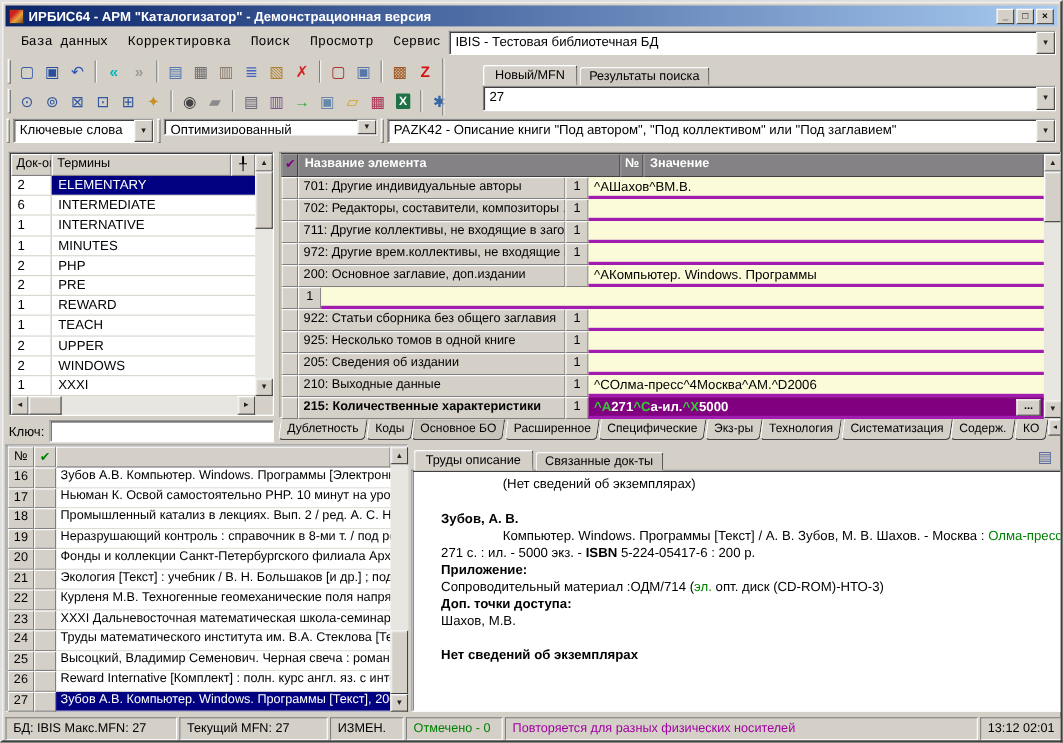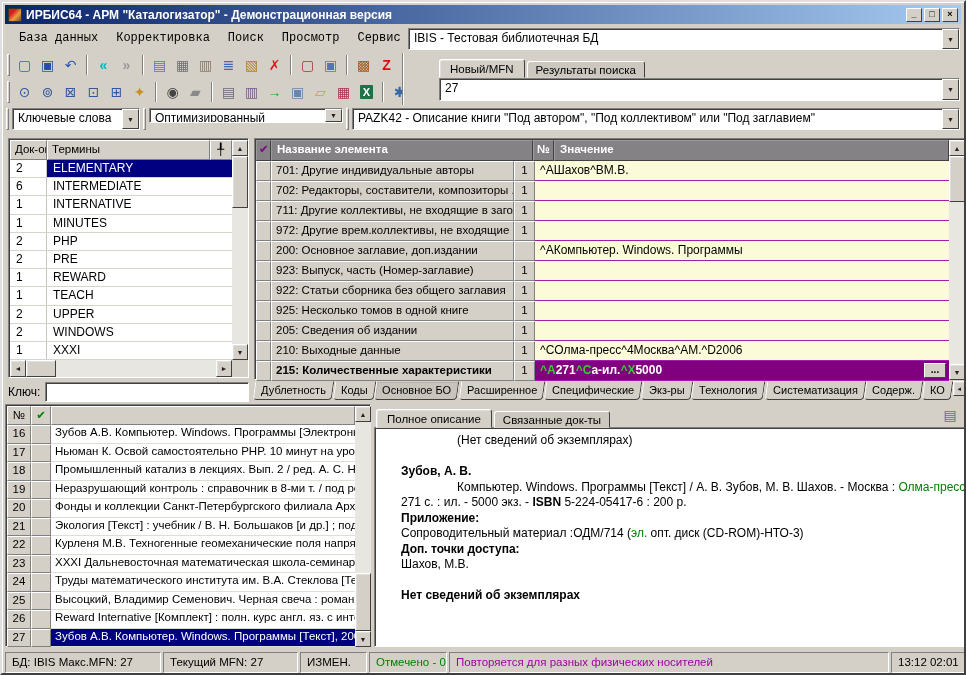--- a/index.html
+++ b/index.html
@@ -82,7 +82,7 @@
   .fh { background:#848284; color:#fff; font-weight:bold; border:1px solid; border-color:#9c9a9c #404040 #404040 #9c9a9c;
         padding:2px 5px; white-space:nowrap; overflow:hidden; font-size:11.5px; }
   .fh.c1 { width:15px; padding:1px 2px; color:#800080; background:#848284; text-align:center; }
-  .fh.c2 { width:262px; }
+  .fh.c2 { width:293px; }
   .fh.c3 { width:21px; text-align:center; padding:2px 1px; }
   .fh.c4 { flex:1; }
   .f-body { position:absolute; left:1px; top:22px; width:693px; height:220px; }

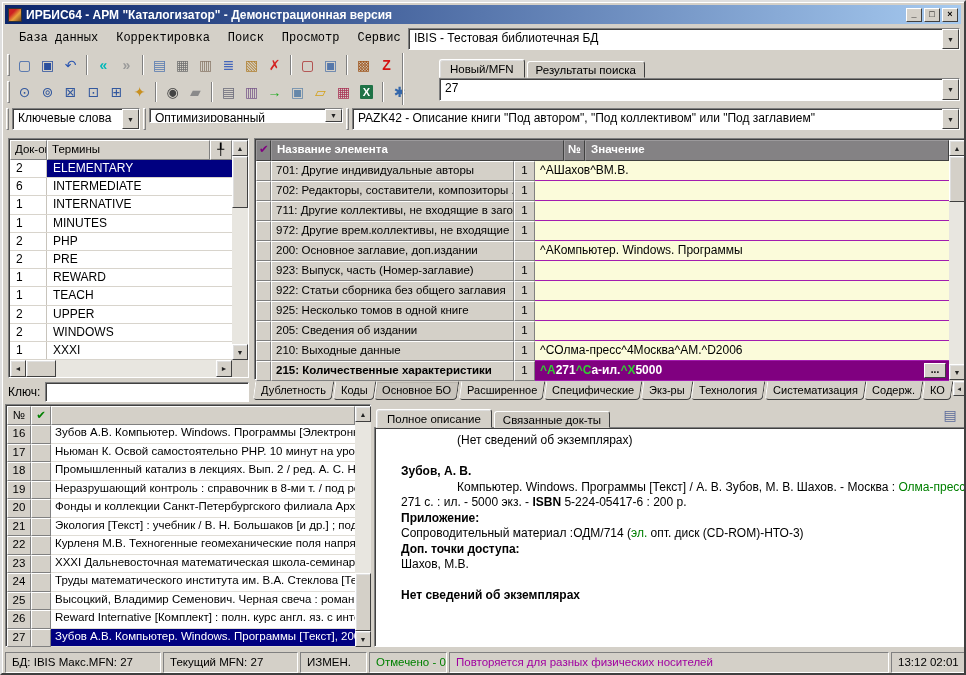--- a/index.html
+++ b/index.html
@@ -92,7 +92,7 @@
                    padding:2px 4px 0 4px; white-space:nowrap; overflow:hidden; font-size:11.5px; }
   .frow .fc-num { width:21px; background:#d4d0c8; border:1px solid; border-color:#fff #808080 #808080 #fff;
                   text-align:center; padding-top:2px; font-size:11.5px; }
-  .frow .fc-value { flex:1; background:#fbfbda; border-bottom:1px solid #a21caf; padding:2px 5px 0 5px;
+  .frow .fc-value { flex:1; background:#fbfbda; border-bottom:3px solid #a21caf; padding:2px 5px 0 5px;
                     white-space:nowrap; overflow:hidden; position:relative; }
   .frow.sel .fc-name { font-weight:bold; }
   .frow.sel .fc-value { background:#800080; color:#fff; font-weight:bold; }

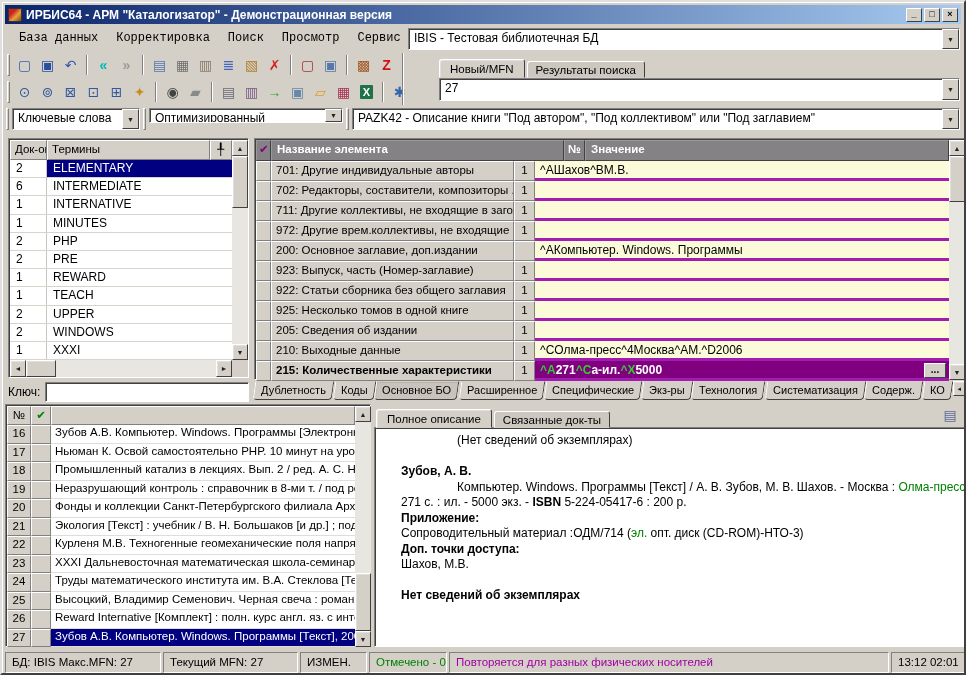--- a/index.html
+++ b/index.html
@@ -419,7 +419,6 @@
         </div>
         <div class="frow">
           <div class="fc-check"></div>
-          <div class="fc-name">923: Выпуск, часть (Номер-заглавие)</div>
           <div class="fc-num">1</div>
           <div class="fc-value"></div>
         </div>

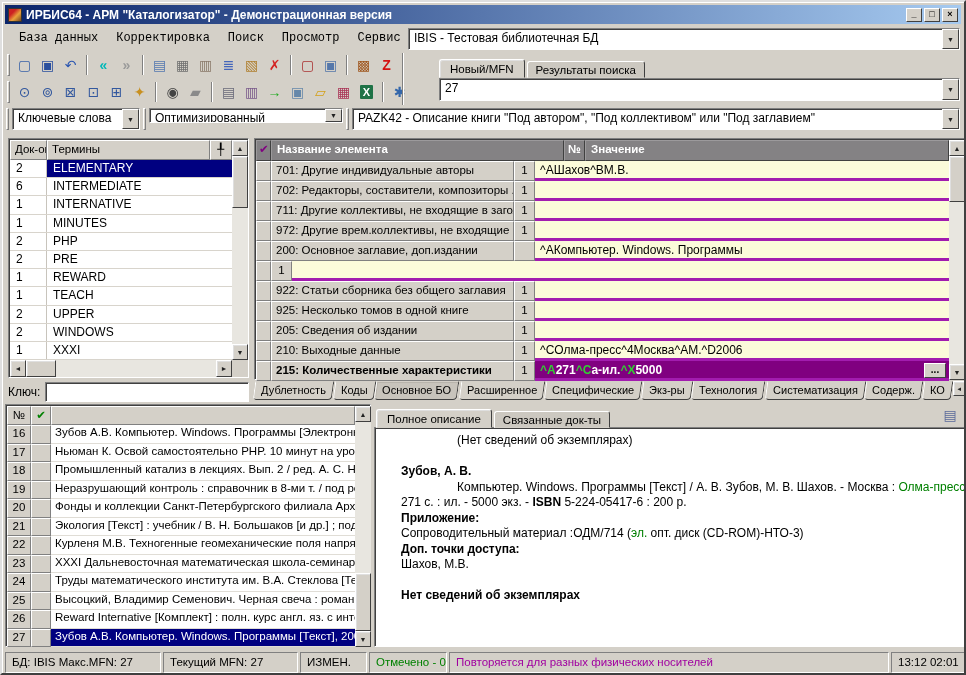--- a/index.html
+++ b/index.html
@@ -556,7 +556,7 @@
   </div>
 
   <div id="desc-tabs">
-      <div class="tab active">Полное описание</div>
+      <div class="tab active">Труды описание</div>
       <div class="tab inactive">Связанные док-ты</div>
     </div>
   <div id="desc-print">▤</div>

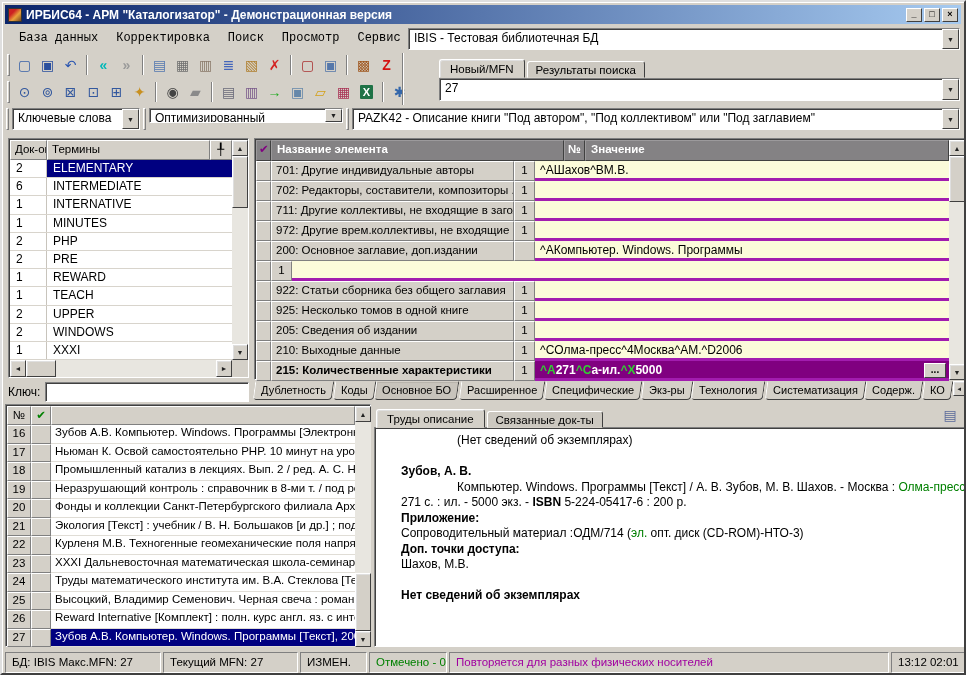--- a/index.html
+++ b/index.html
@@ -142,7 +142,7 @@
   .sc { border:1px solid; border-color:#808080 #fff #fff #808080; padding:3px 6px 0 6px; white-space:nowrap;
         overflow:hidden; font-size:11.5px; }
   .sc:nth-child(1){ width:156px; } .sc:nth-child(2){ width:135px; } .sc:nth-child(3){ width:67px; }
-  .sc:nth-child(4){ width:78px; } .sc:nth-child(5){ flex:1; } .sc:nth-child(6){ width:74px; text-align:right; }
+  .sc:nth-child(4){ width:88px; } .sc:nth-child(5){ flex:1; } .sc:nth-child(6){ width:74px; text-align:right; }
 </style>
 </head>
 <body>

